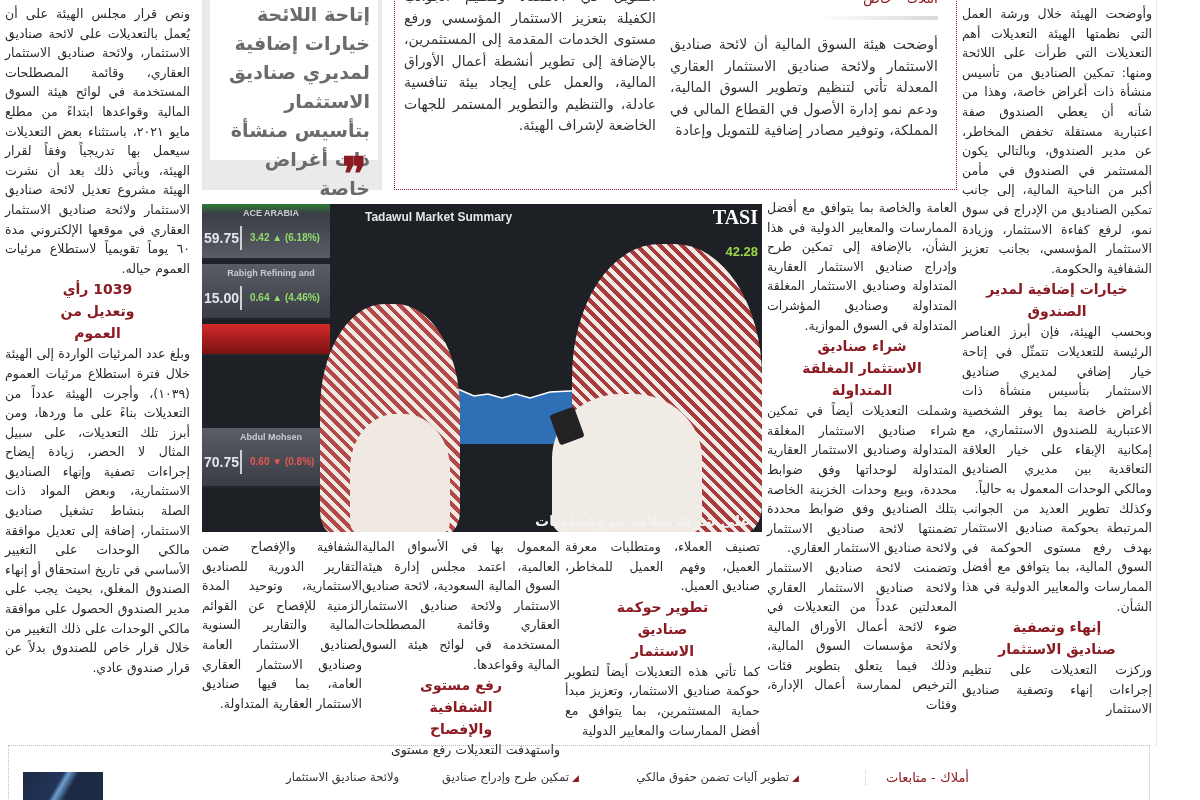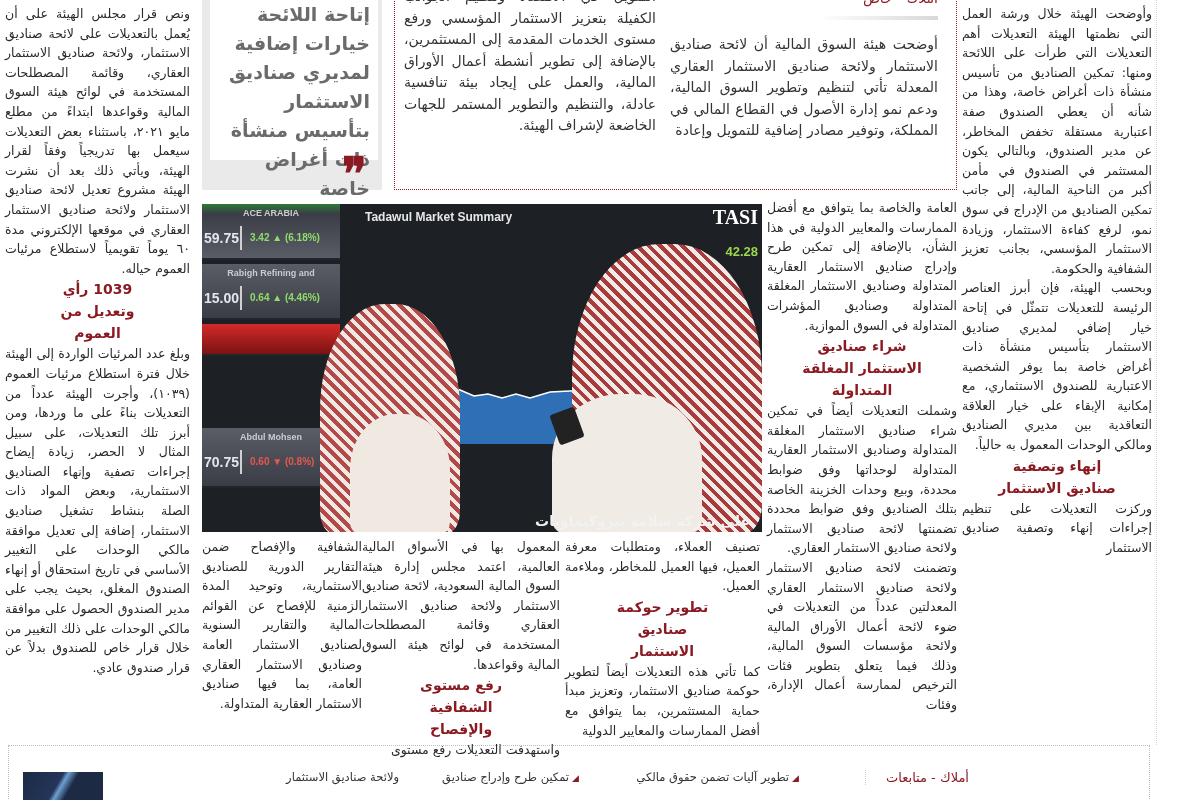--- a/index.html
+++ b/index.html
@@ -34,7 +34,7 @@
 
   
   #photo { position: absolute; left: 202px; top: 204px; width: 560px; height: 328px; background: #1d2126; overflow: hidden; }
-  .tick { position: absolute; left: 0; width: 138px; height: 56px; background: linear-gradient(#5a5c66, #3b3d46); border-bottom: 2px solid #22252b; }
+  .tick { position: absolute; left: 0; width: 128px; height: 56px; background: linear-gradient(#5a5c66, #3b3d46); border-bottom: 2px solid #22252b; }
   .tick .nm { position: absolute; top: 4px; left: 0; width: 138px; text-align: center; color: #c9cbd2; font-size: 9px; font-weight: bold; direction: ltr; font-family: "Liberation Sans", sans-serif; }
   .tick .pr { position: absolute; top: 26px; left: 2px; color: #e4e6ea; font-size: 14px; font-weight: bold; direction: ltr; font-family: "Liberation Sans", sans-serif; }
   .tick .bar { position: absolute; top: 22px; left: 38px; width: 2px; height: 24px; background: #d0d0d0; }

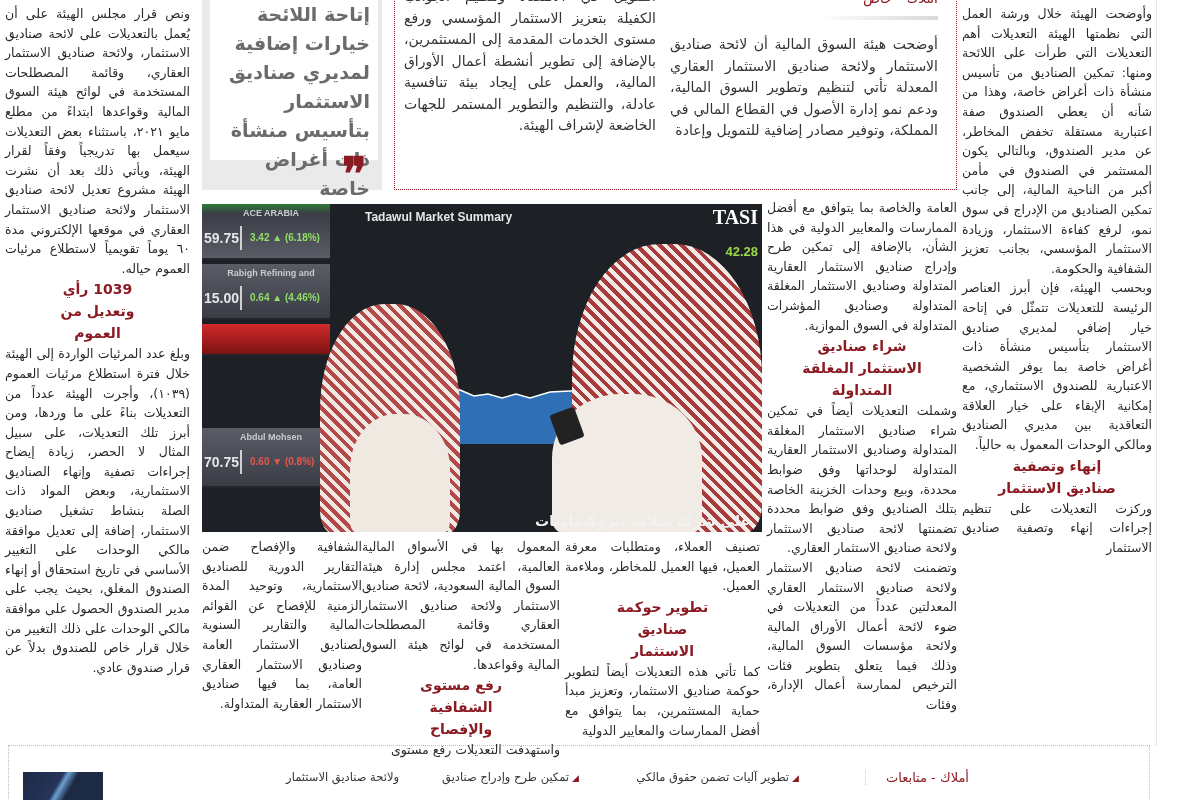--- a/index.html
+++ b/index.html
@@ -76,6 +76,7 @@
 
 <div class="col" id="col1">
   <p>وأوضحت الهيئة خلال ورشة العمل التي نظمتها الهيئة التعديلات أهم التعديلات التي طرأت على اللائحة ومنها: تمكين الصناديق من تأسيس منشأة ذات أغراض خاصة، وهذا من شأنه أن يعطي الصندوق صفة اعتبارية مستقلة تخفض المخاطر، عن مدير الصندوق، وبالتالي يكون المستثمر في الصندوق في مأمن أكبر من الناحية المالية، إلى جانب تمكين الصناديق من الإدراج في سوق نمو، لرفع كفاءة الاستثمار، وزيادة الاستثمار المؤسسي، بجانب تعزيز الشفافية والحكومة.</p>
+  <div class="sub">خيارات إضافية لمدير الصندوق</div>
   <p>وبحسب الهيئة، فإن أبرز العناصر الرئيسة للتعديلات تتمثّل في إتاحة خيار إضافي لمديري صناديق الاستثمار بتأسيس منشأة ذات أغراض خاصة بما يوفر الشخصية الاعتبارية للصندوق الاستثماري، مع إمكانية الإبقاء على خيار العلاقة التعاقدية بين مديري الصناديق ومالكي الوحدات المعمول به حالياً.</p>
   <div class="sub" style="width:120px;margin:0 auto;">إنهاء وتصفية صناديق الاستثمار</div>
   <p>وركزت التعديلات على تنظيم إجراءات إنهاء وتصفية صناديق الاستثمار</p>

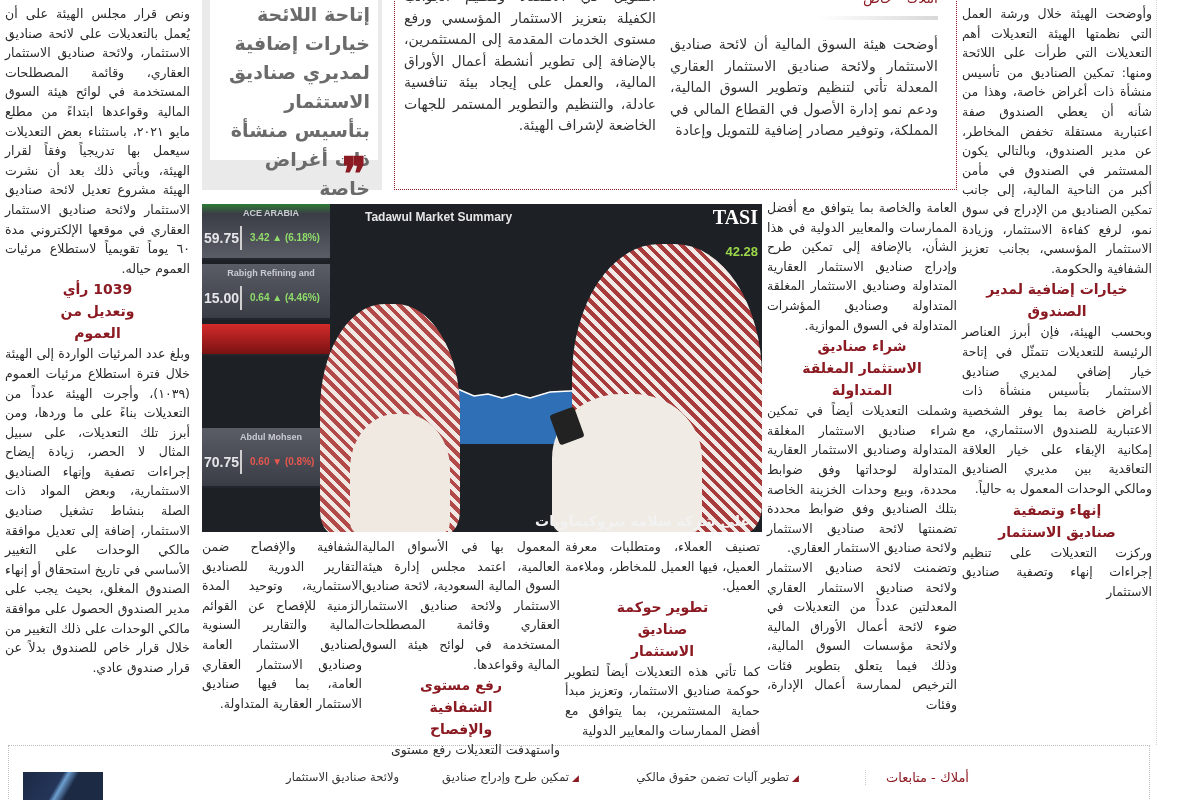--- a/index.html
+++ b/index.html
@@ -78,6 +78,7 @@
   <p>وأوضحت الهيئة خلال ورشة العمل التي نظمتها الهيئة التعديلات أهم التعديلات التي طرأت على اللائحة ومنها: تمكين الصناديق من تأسيس منشأة ذات أغراض خاصة، وهذا من شأنه أن يعطي الصندوق صفة اعتبارية مستقلة تخفض المخاطر، عن مدير الصندوق، وبالتالي يكون المستثمر في الصندوق في مأمن أكبر من الناحية المالية، إلى جانب تمكين الصناديق من الإدراج في سوق نمو، لرفع كفاءة الاستثمار، وزيادة الاستثمار المؤسسي، بجانب تعزيز الشفافية والحكومة.</p>
   <div class="sub">خيارات إضافية لمدير الصندوق</div>
   <p>وبحسب الهيئة، فإن أبرز العناصر الرئيسة للتعديلات تتمثّل في إتاحة خيار إضافي لمديري صناديق الاستثمار بتأسيس منشأة ذات أغراض خاصة بما يوفر الشخصية الاعتبارية للصندوق الاستثماري، مع إمكانية الإبقاء على خيار العلاقة التعاقدية بين مديري الصناديق ومالكي الوحدات المعمول به حالياً.</p>
+  <p>وكذلك تطوير العديد من الجوانب المرتبطة بحوكمة صناديق الاستثمار بهدف رفع مستوى الحوكمة في السوق المالية، بما يتوافق مع أفضل الممارسات والمعايير الدولية في هذا الشأن.</p>
   <div class="sub" style="width:120px;margin:0 auto;">إنهاء وتصفية صناديق الاستثمار</div>
   <p>وركزت التعديلات على تنظيم إجراءات إنهاء وتصفية صناديق الاستثمار</p>
 </div>

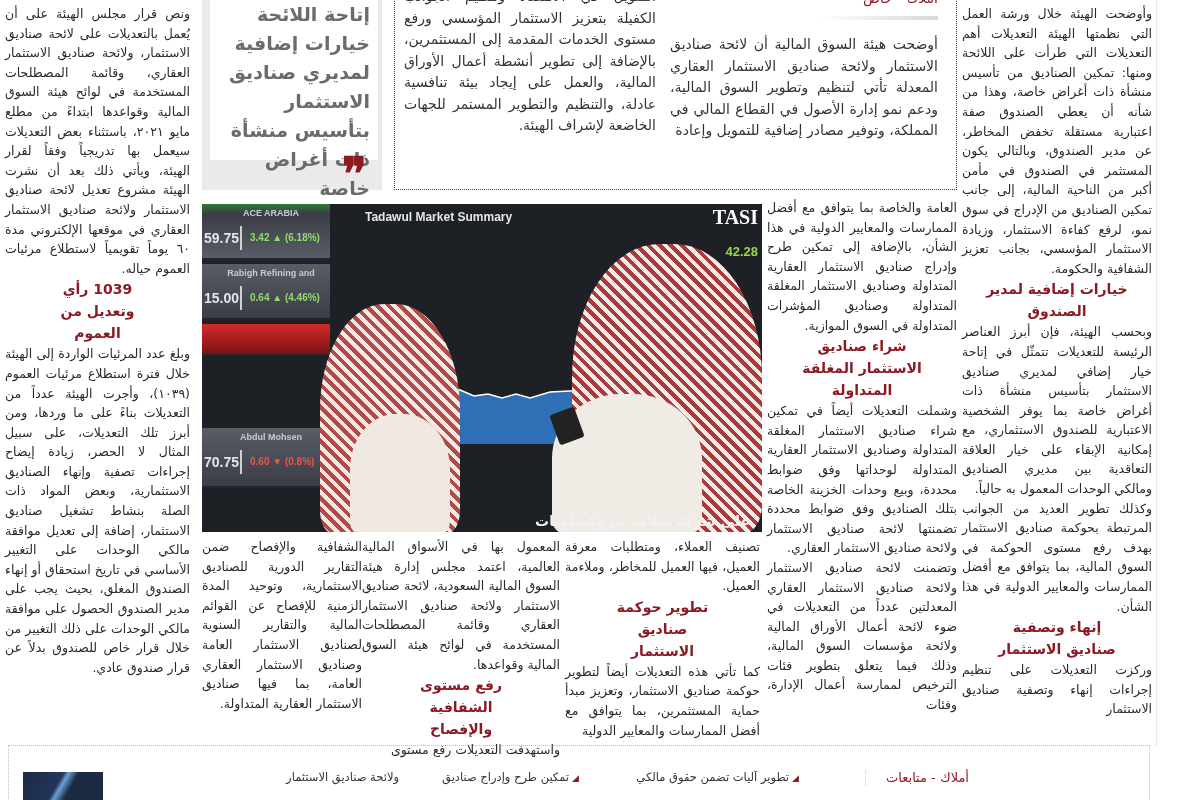--- a/index.html
+++ b/index.html
@@ -130,7 +130,7 @@
 </div>
 
 <div class="col" id="col3">
-  <p>تصنيف العملاء، ومتطلبات معرفة العميل، فيها العميل للمخاطر، وملاءمة العميل.</p>
+  <p>تصنيف العملاء، ومتطلبات معرفة العميل، وفهم العميل للمخاطر، صناديق العميل.</p>
   <div class="sub" style="width:110px;margin:0 auto;">تطوير حوكمة صناديق الاستثمار</div>
   <p>كما تأتي هذه التعديلات أيضاً لتطوير حوكمة صناديق الاستثمار، وتعزيز مبدأ حماية المستثمرين، بما يتوافق مع أفضل الممارسات والمعايير الدولية</p>
 </div>

